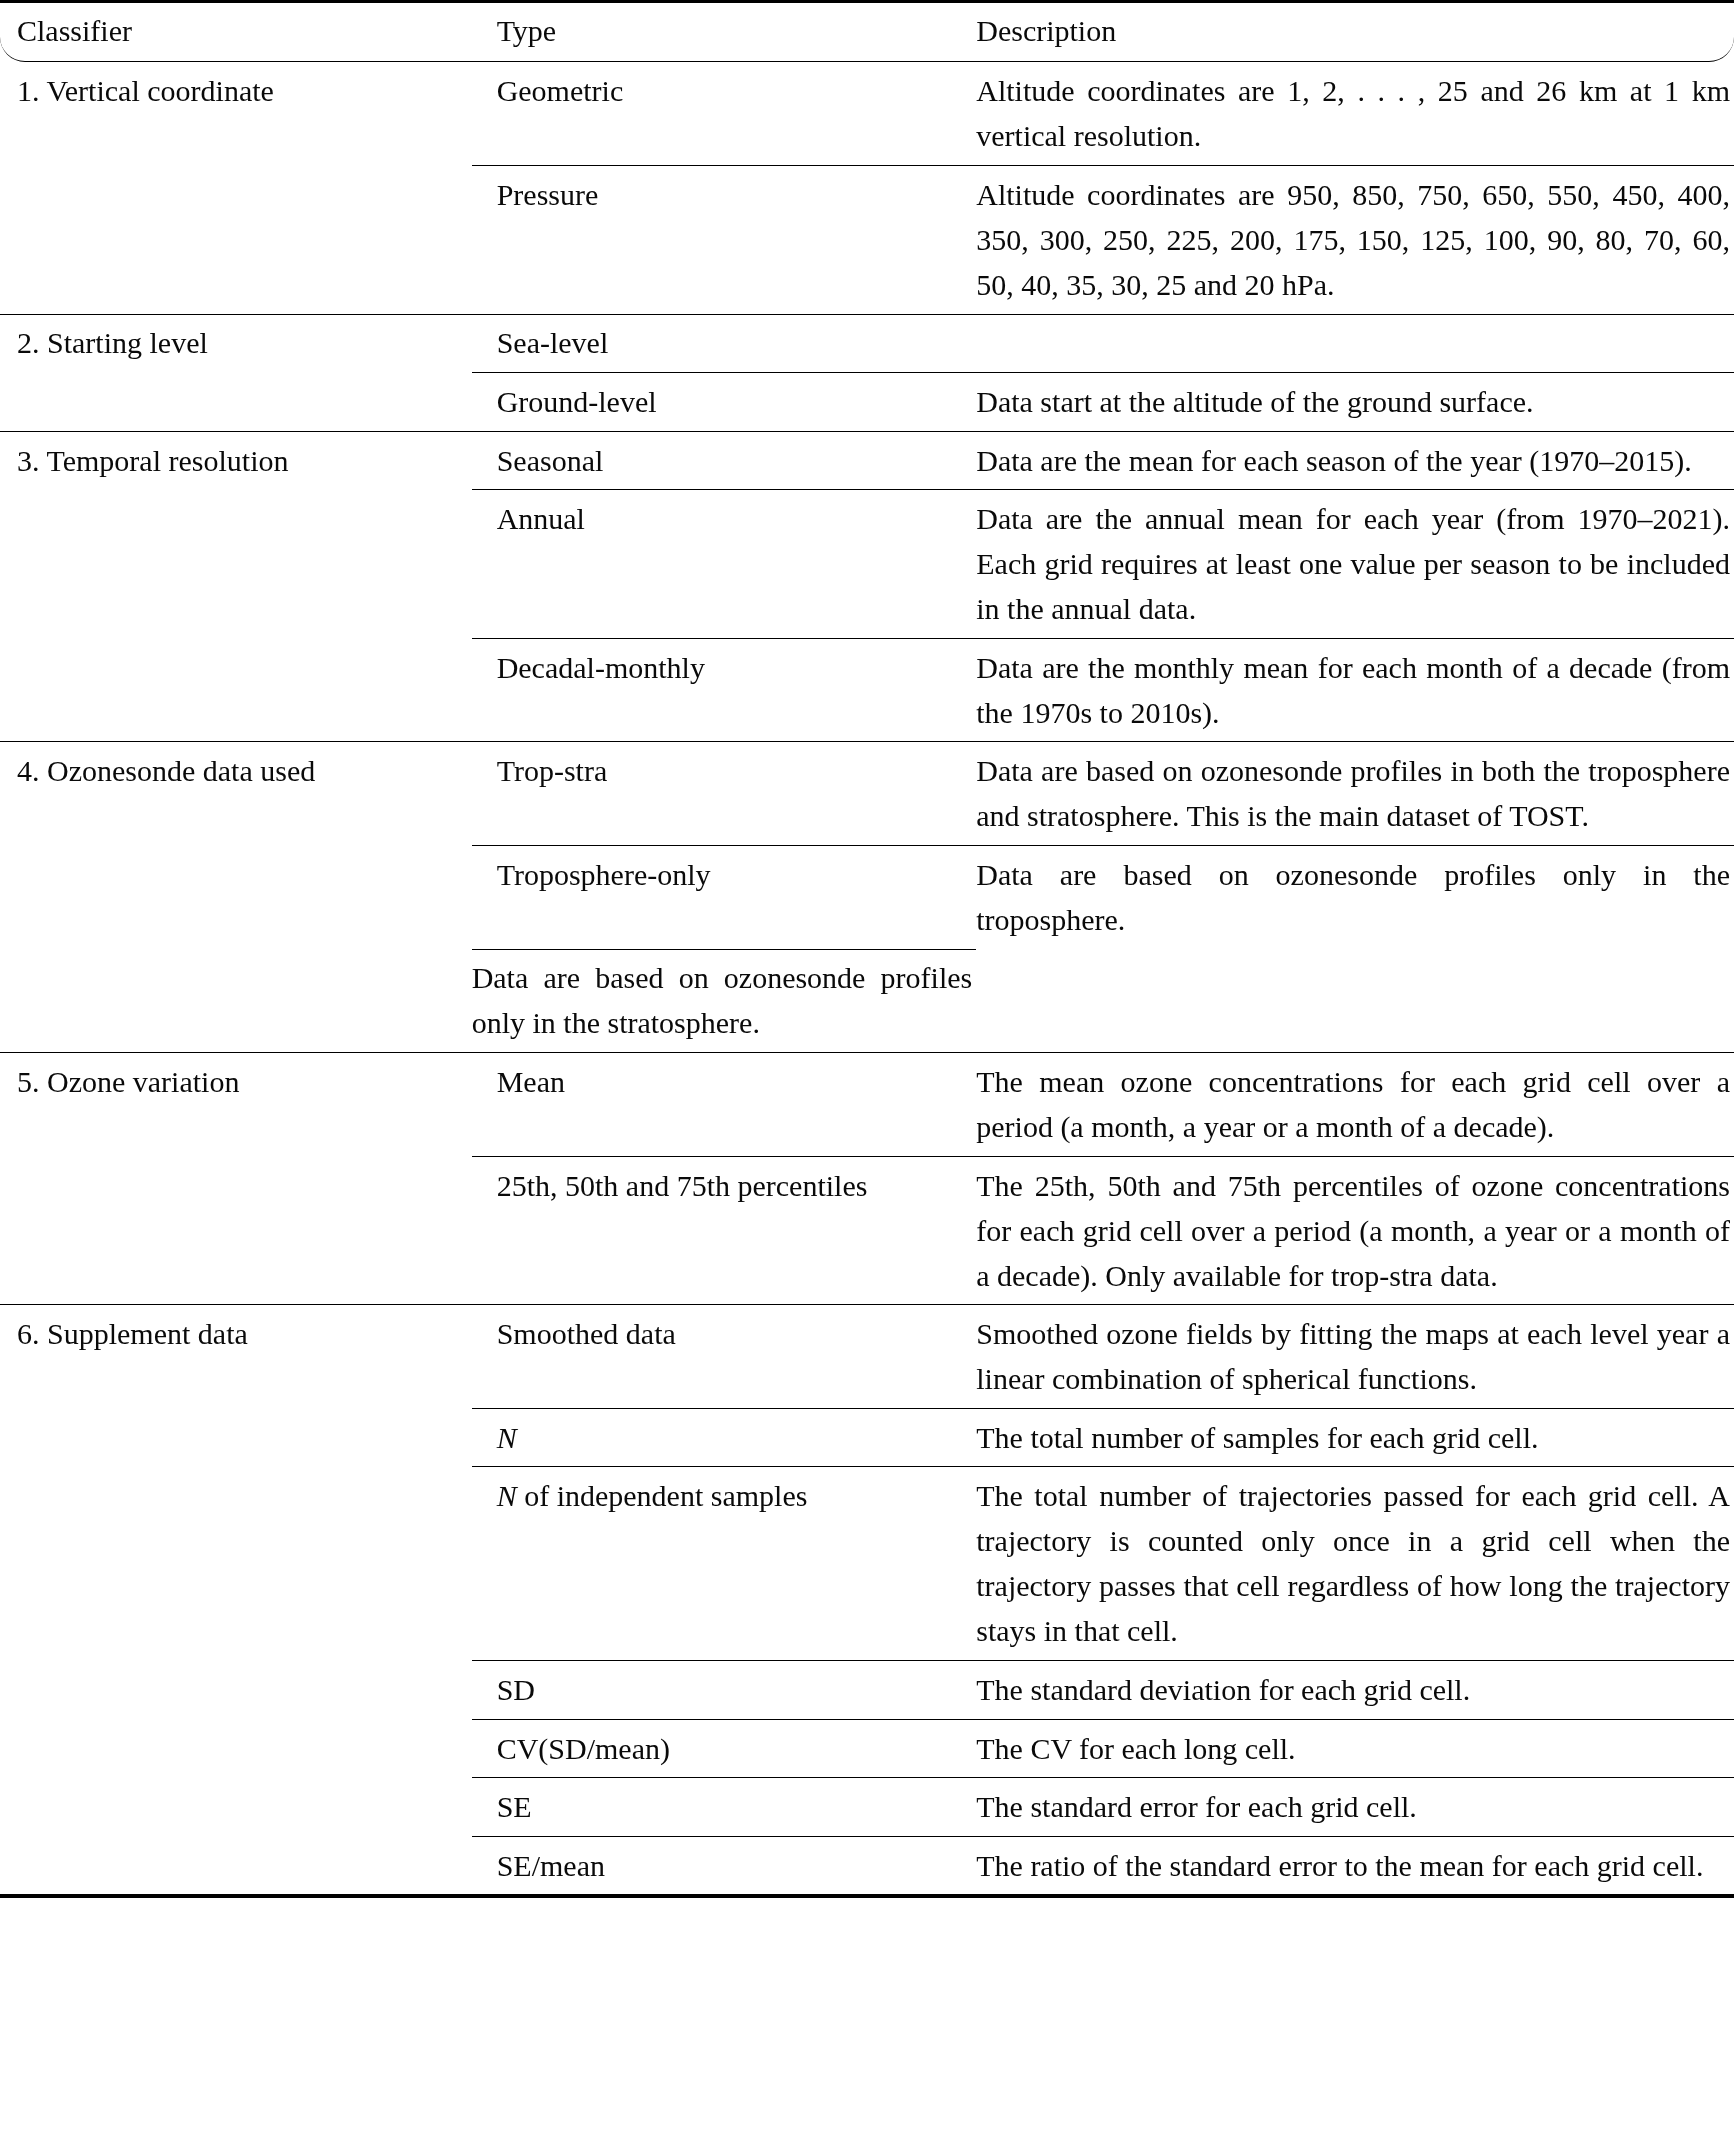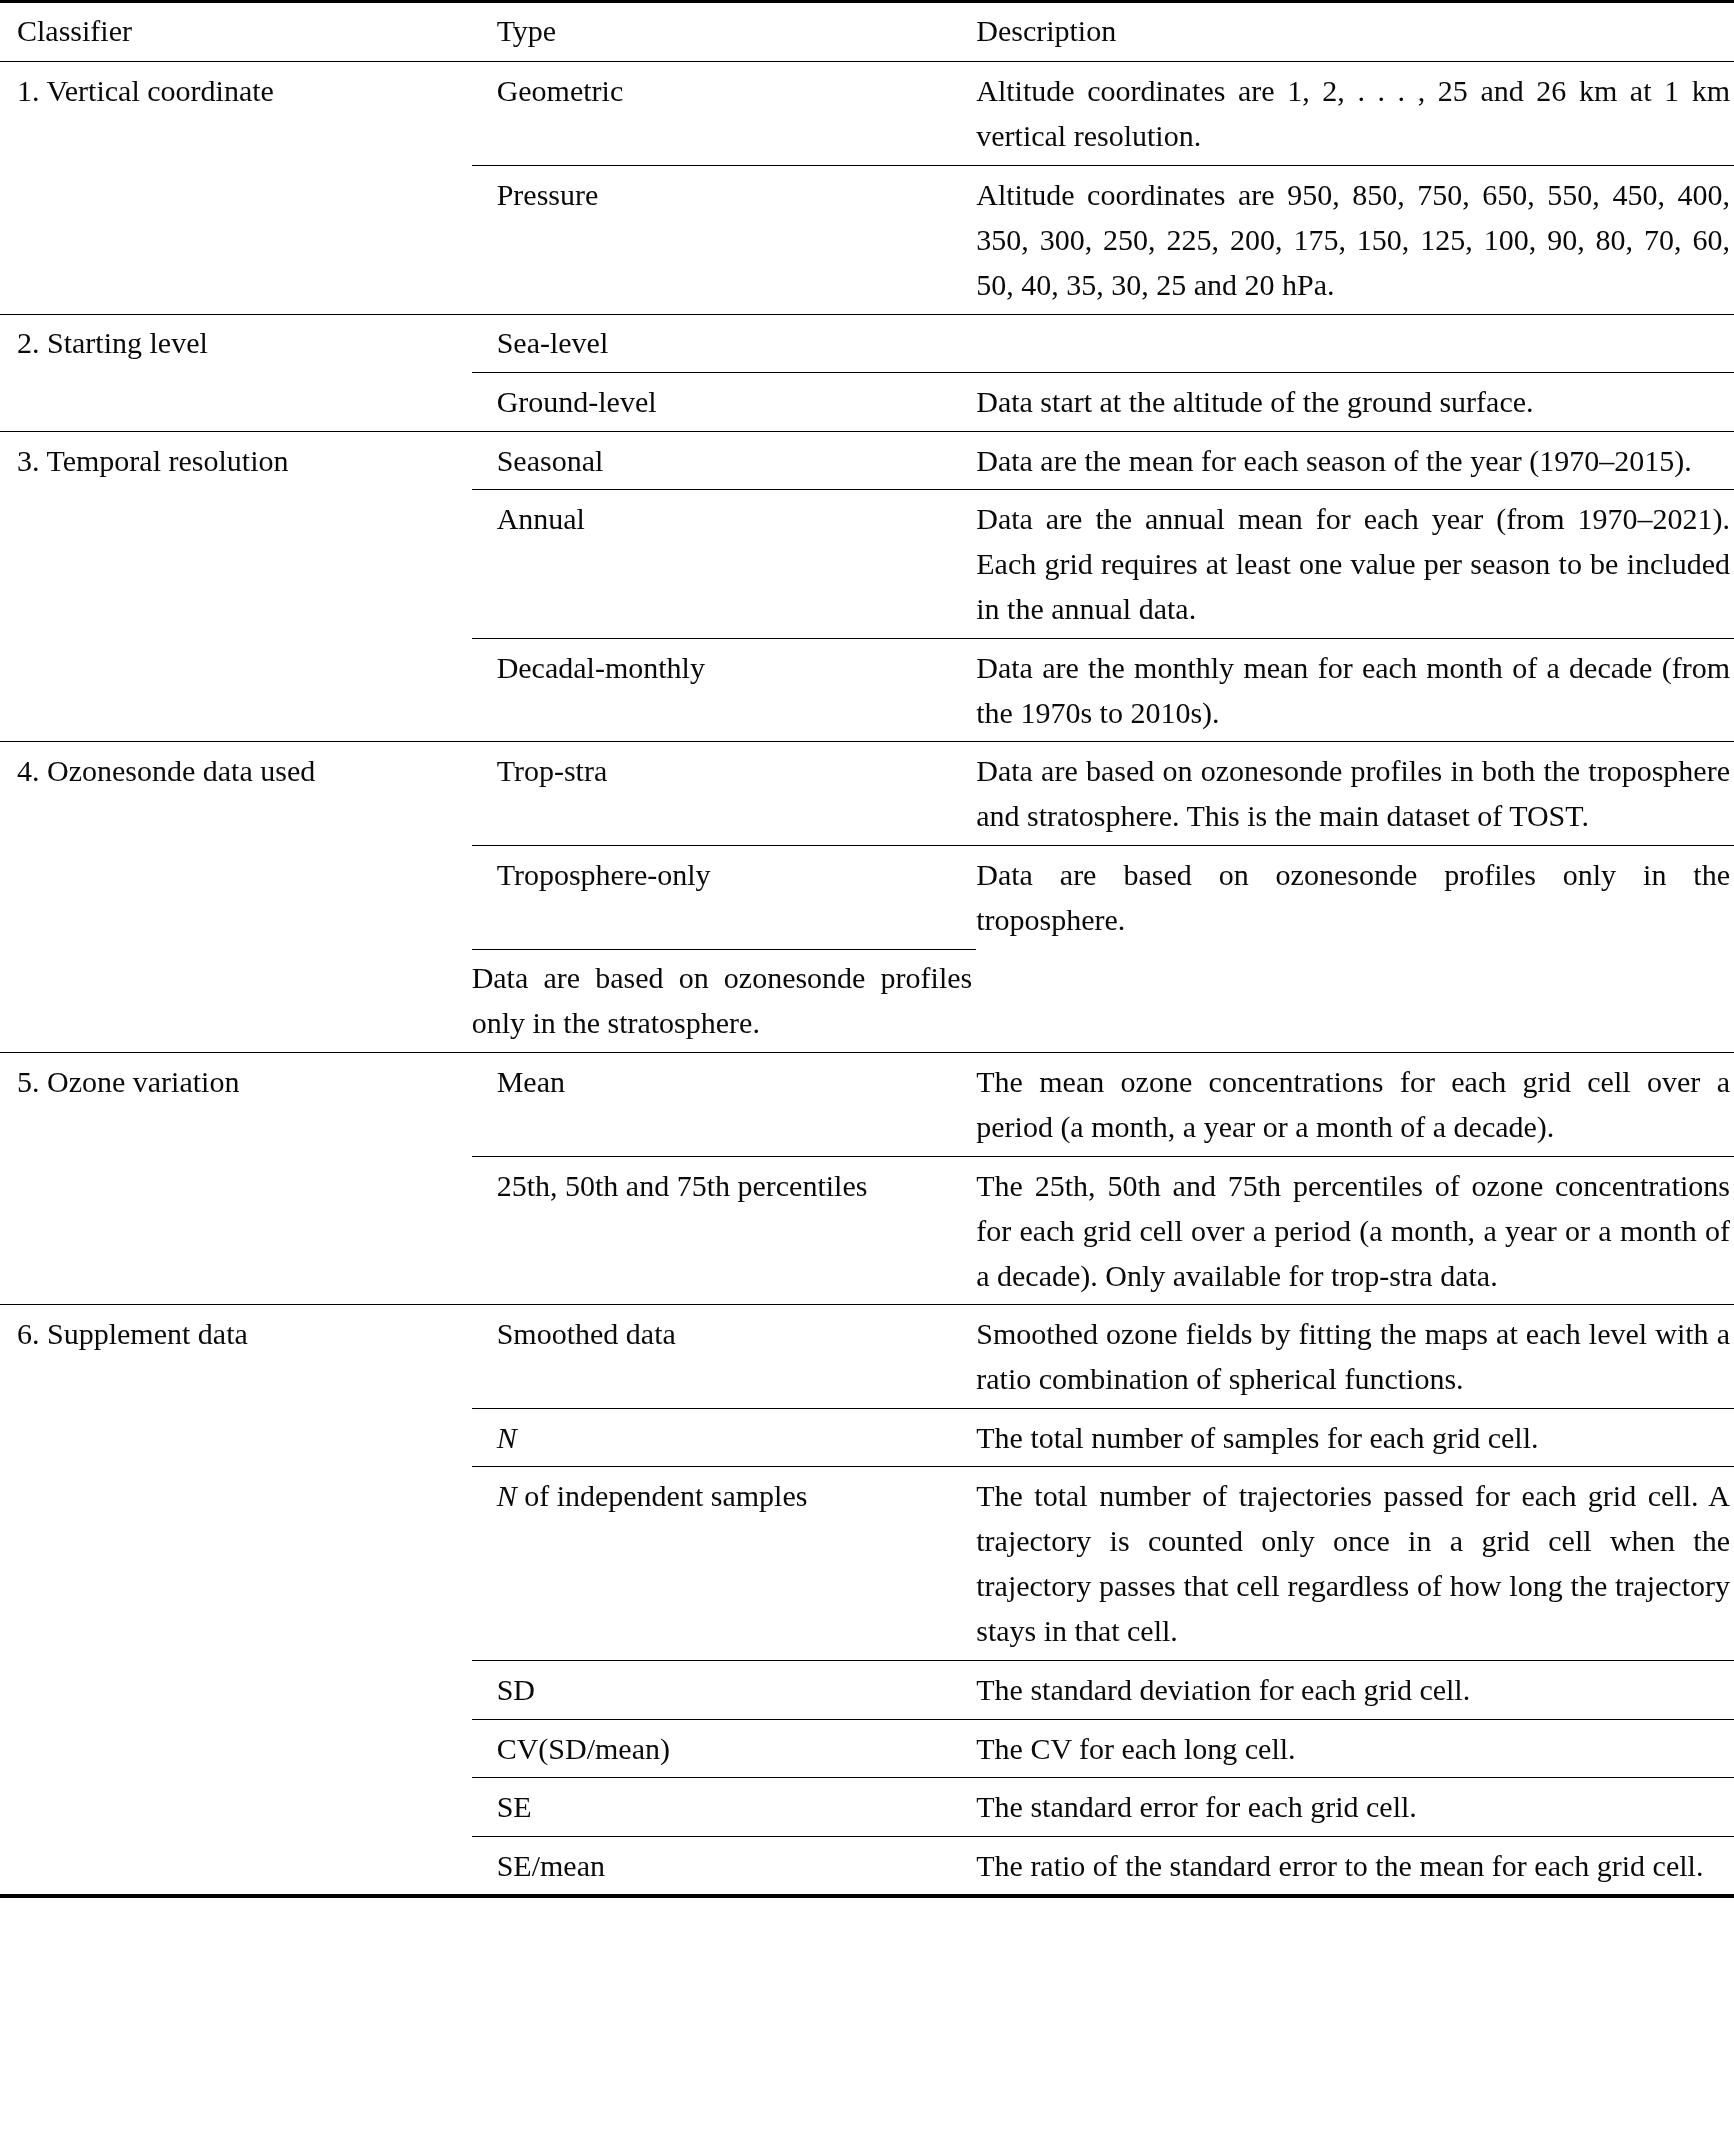--- a/index.html
+++ b/index.html
@@ -21,6 +21,7 @@
     display: grid;
     grid-template-columns: 27.2% 29.1% 43.7%;
     border-bottom: 1.7px solid #000;
+    border-radius: 25px;
   }
   .hdr-row .cell {
     padding-top: 5px;

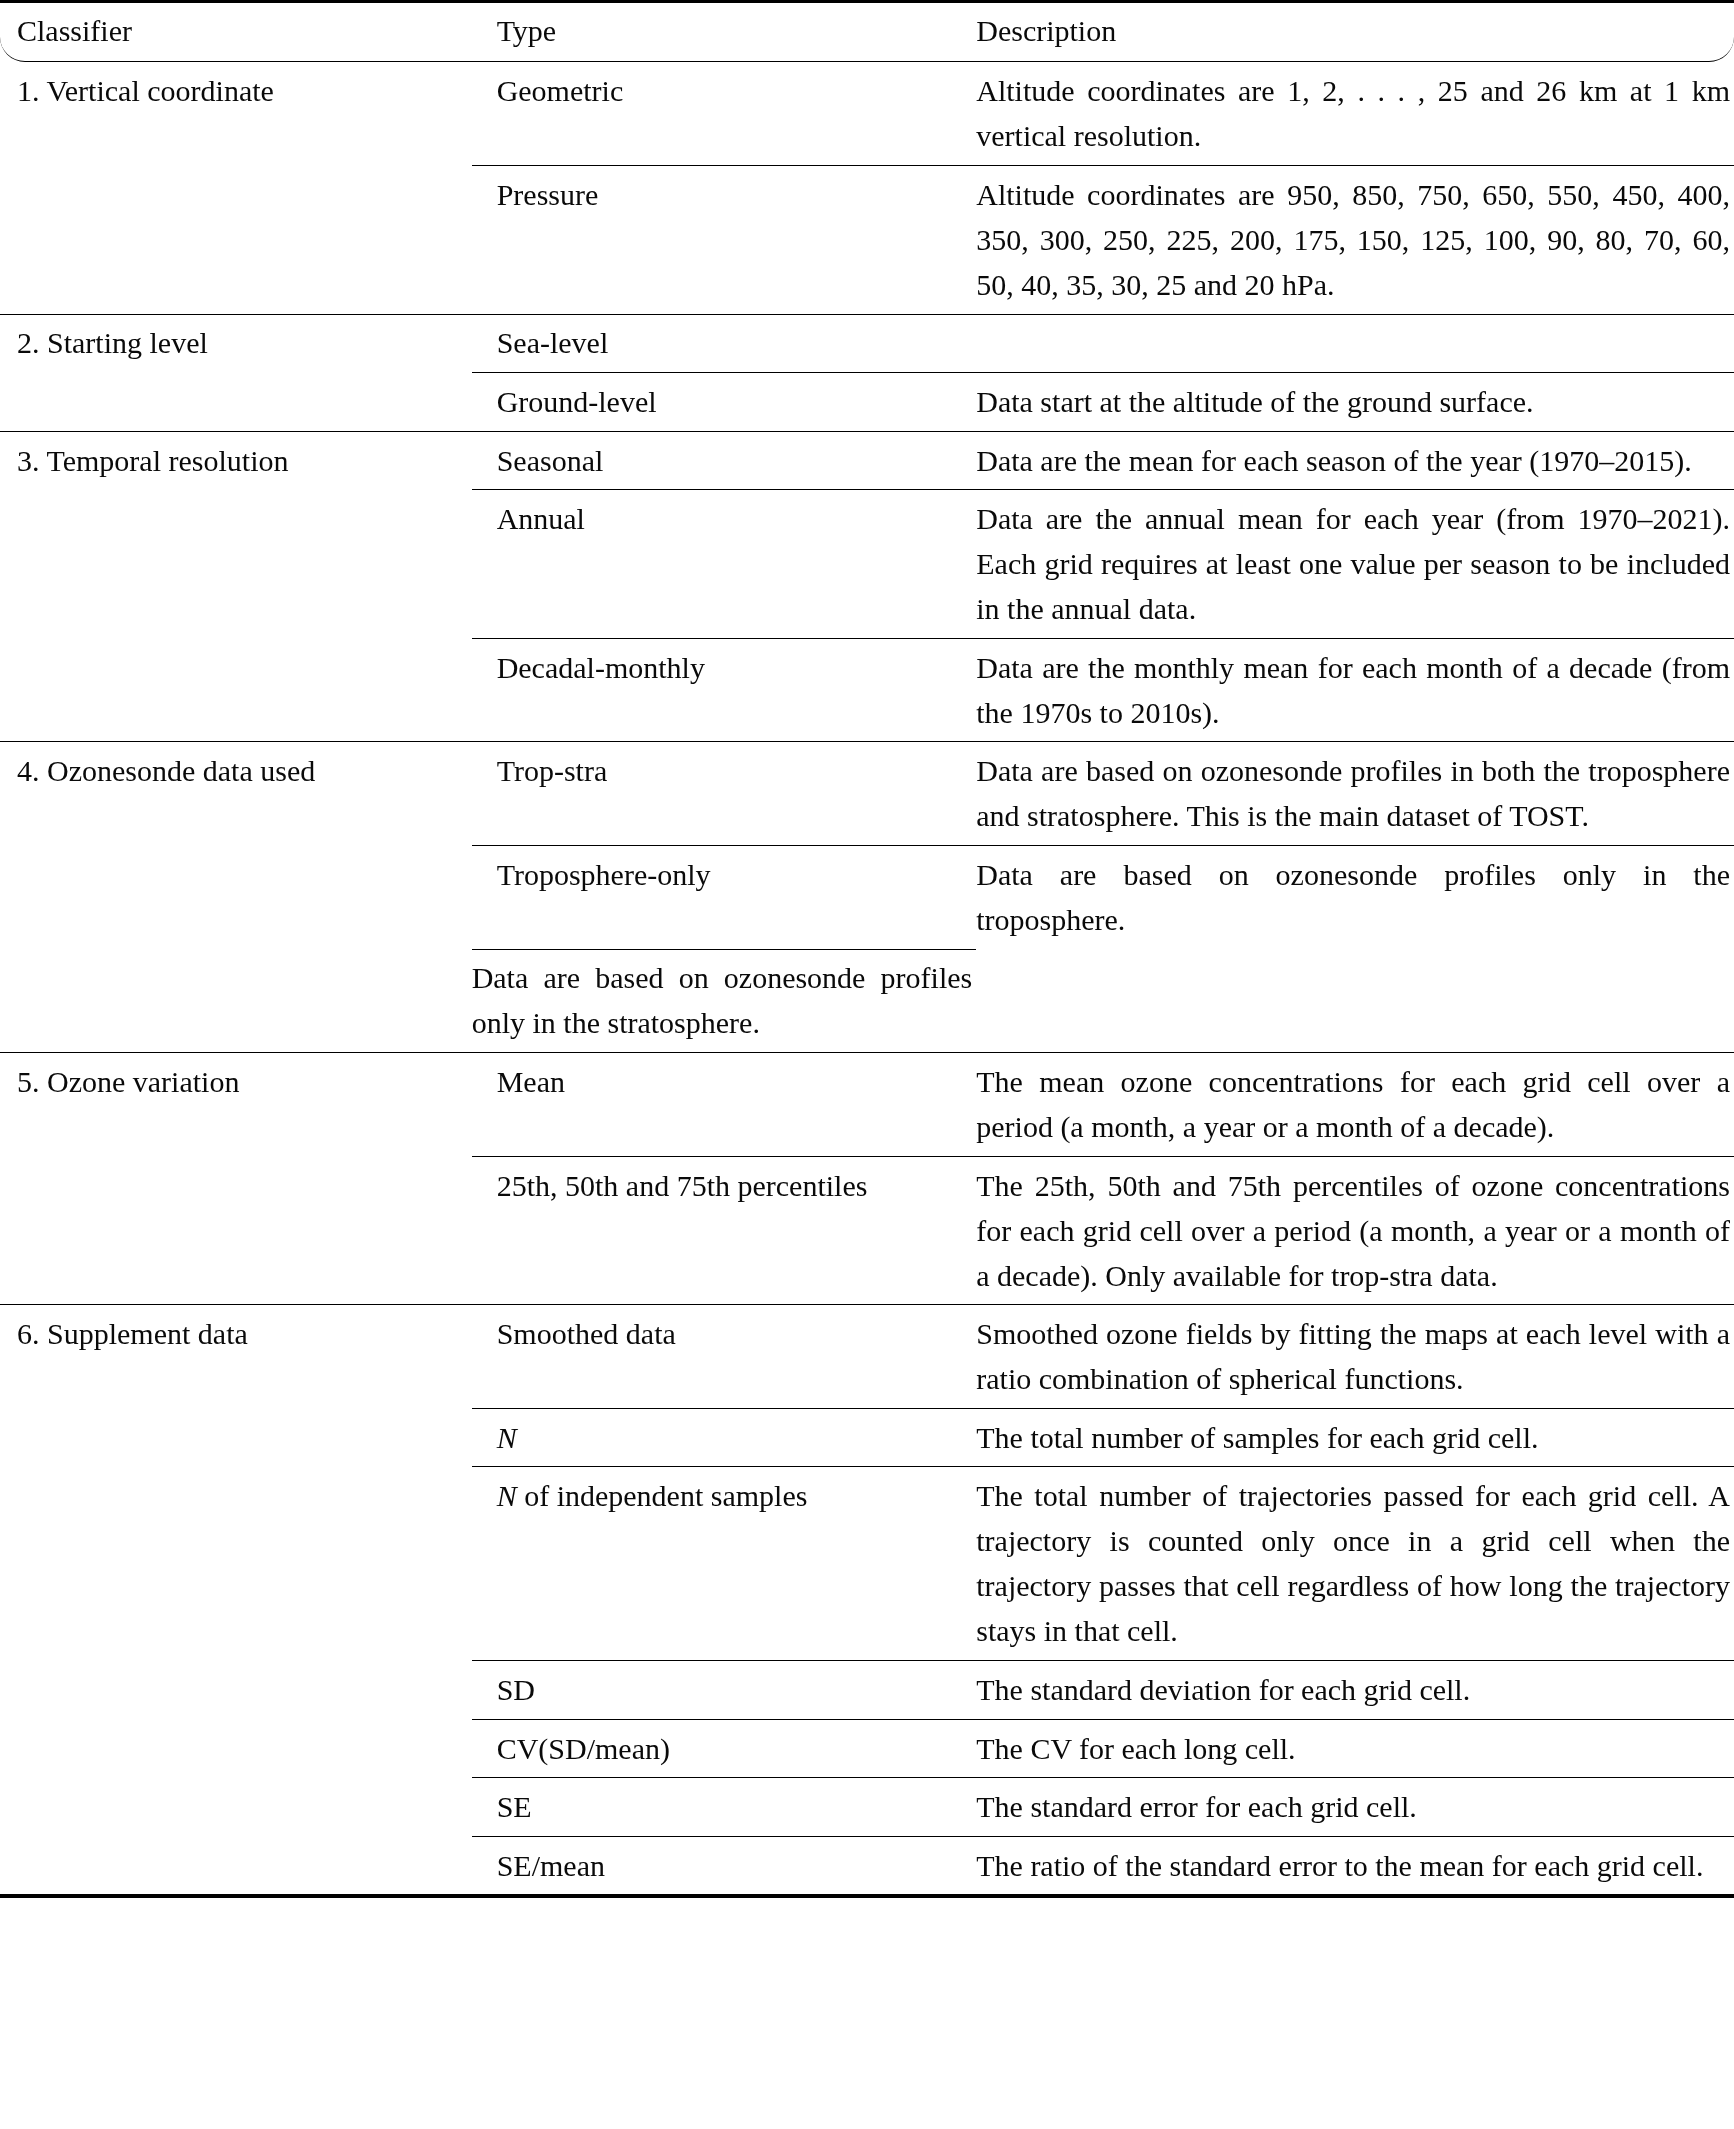--- a/index.html
+++ b/index.html
@@ -135,7 +135,7 @@
     <div class="row">
       <div class="cell c-classifier">6. Supplement data</div>
       <div class="cell c-type"><span>Smoothed data</span></div>
-      <div class="cell c-desc">Smoothed ozone fields by fitting the maps at each level with a ratio combination of spherical functions.</div>
+      <div class="cell c-desc">Smoothed ozone fields by fitting the maps at each level year a linear combination of spherical functions.</div>
     </div>
     <div class="row">
       <div class="cell c-classifier"></div>

